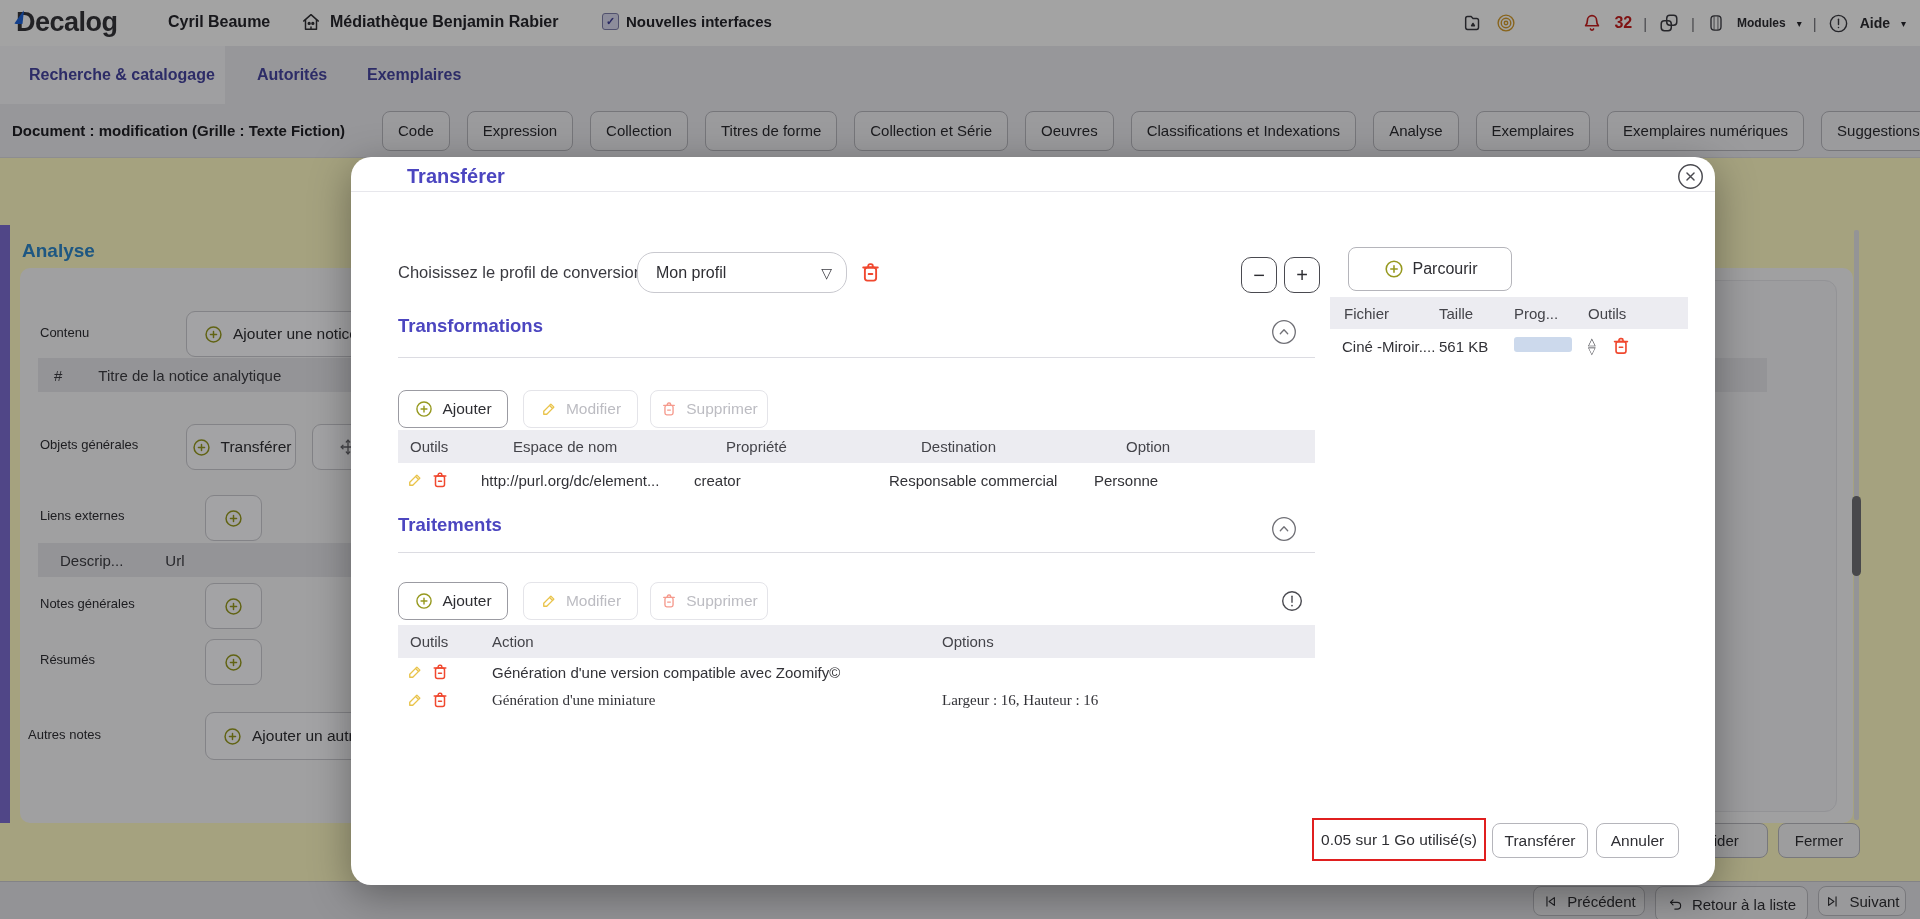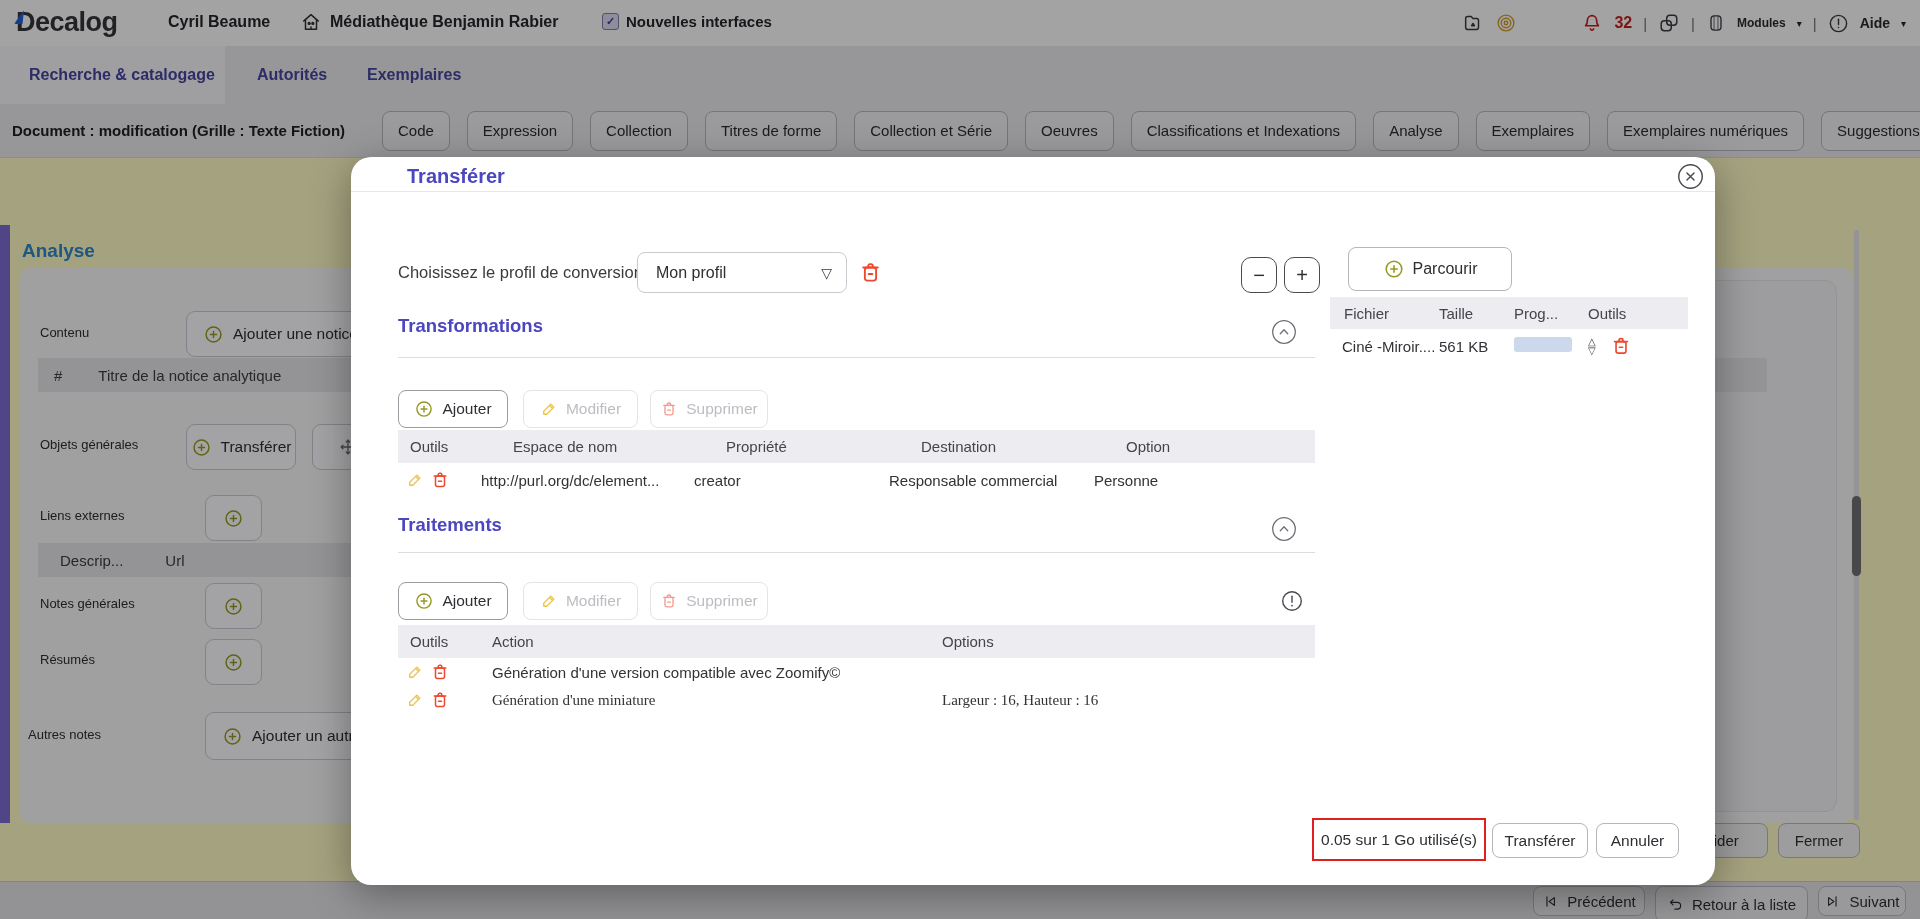--- a/index.html
+++ b/index.html
@@ -48,7 +48,7 @@
   .thead{background:#ececf1;display:flex;align-items:center;font-size:15px;color:#44444a;}
   .trow{display:flex;align-items:center;font-size:15px;color:#323237;}
   .cell{box-sizing:border-box;padding-left:4px;white-space:nowrap;overflow:hidden;}
-  .select{border:1px solid #c9c9cf;border-radius:8px;display:flex;align-items:center;
+  .select{border:1px solid #c9c9cf;border-radius:17px;display:flex;align-items:center;
     justify-content:space-between;padding:0 14px 0 18px;font-size:16px;color:#2e2e33;box-sizing:border-box;background:#fff;}
   .sqbtn{width:36px;height:36px;border:1.6px solid #4a4a50;border-radius:10px;display:flex;
     align-items:center;justify-content:center;font-size:20px;color:#2e2e33;box-sizing:border-box;background:#fff;}

